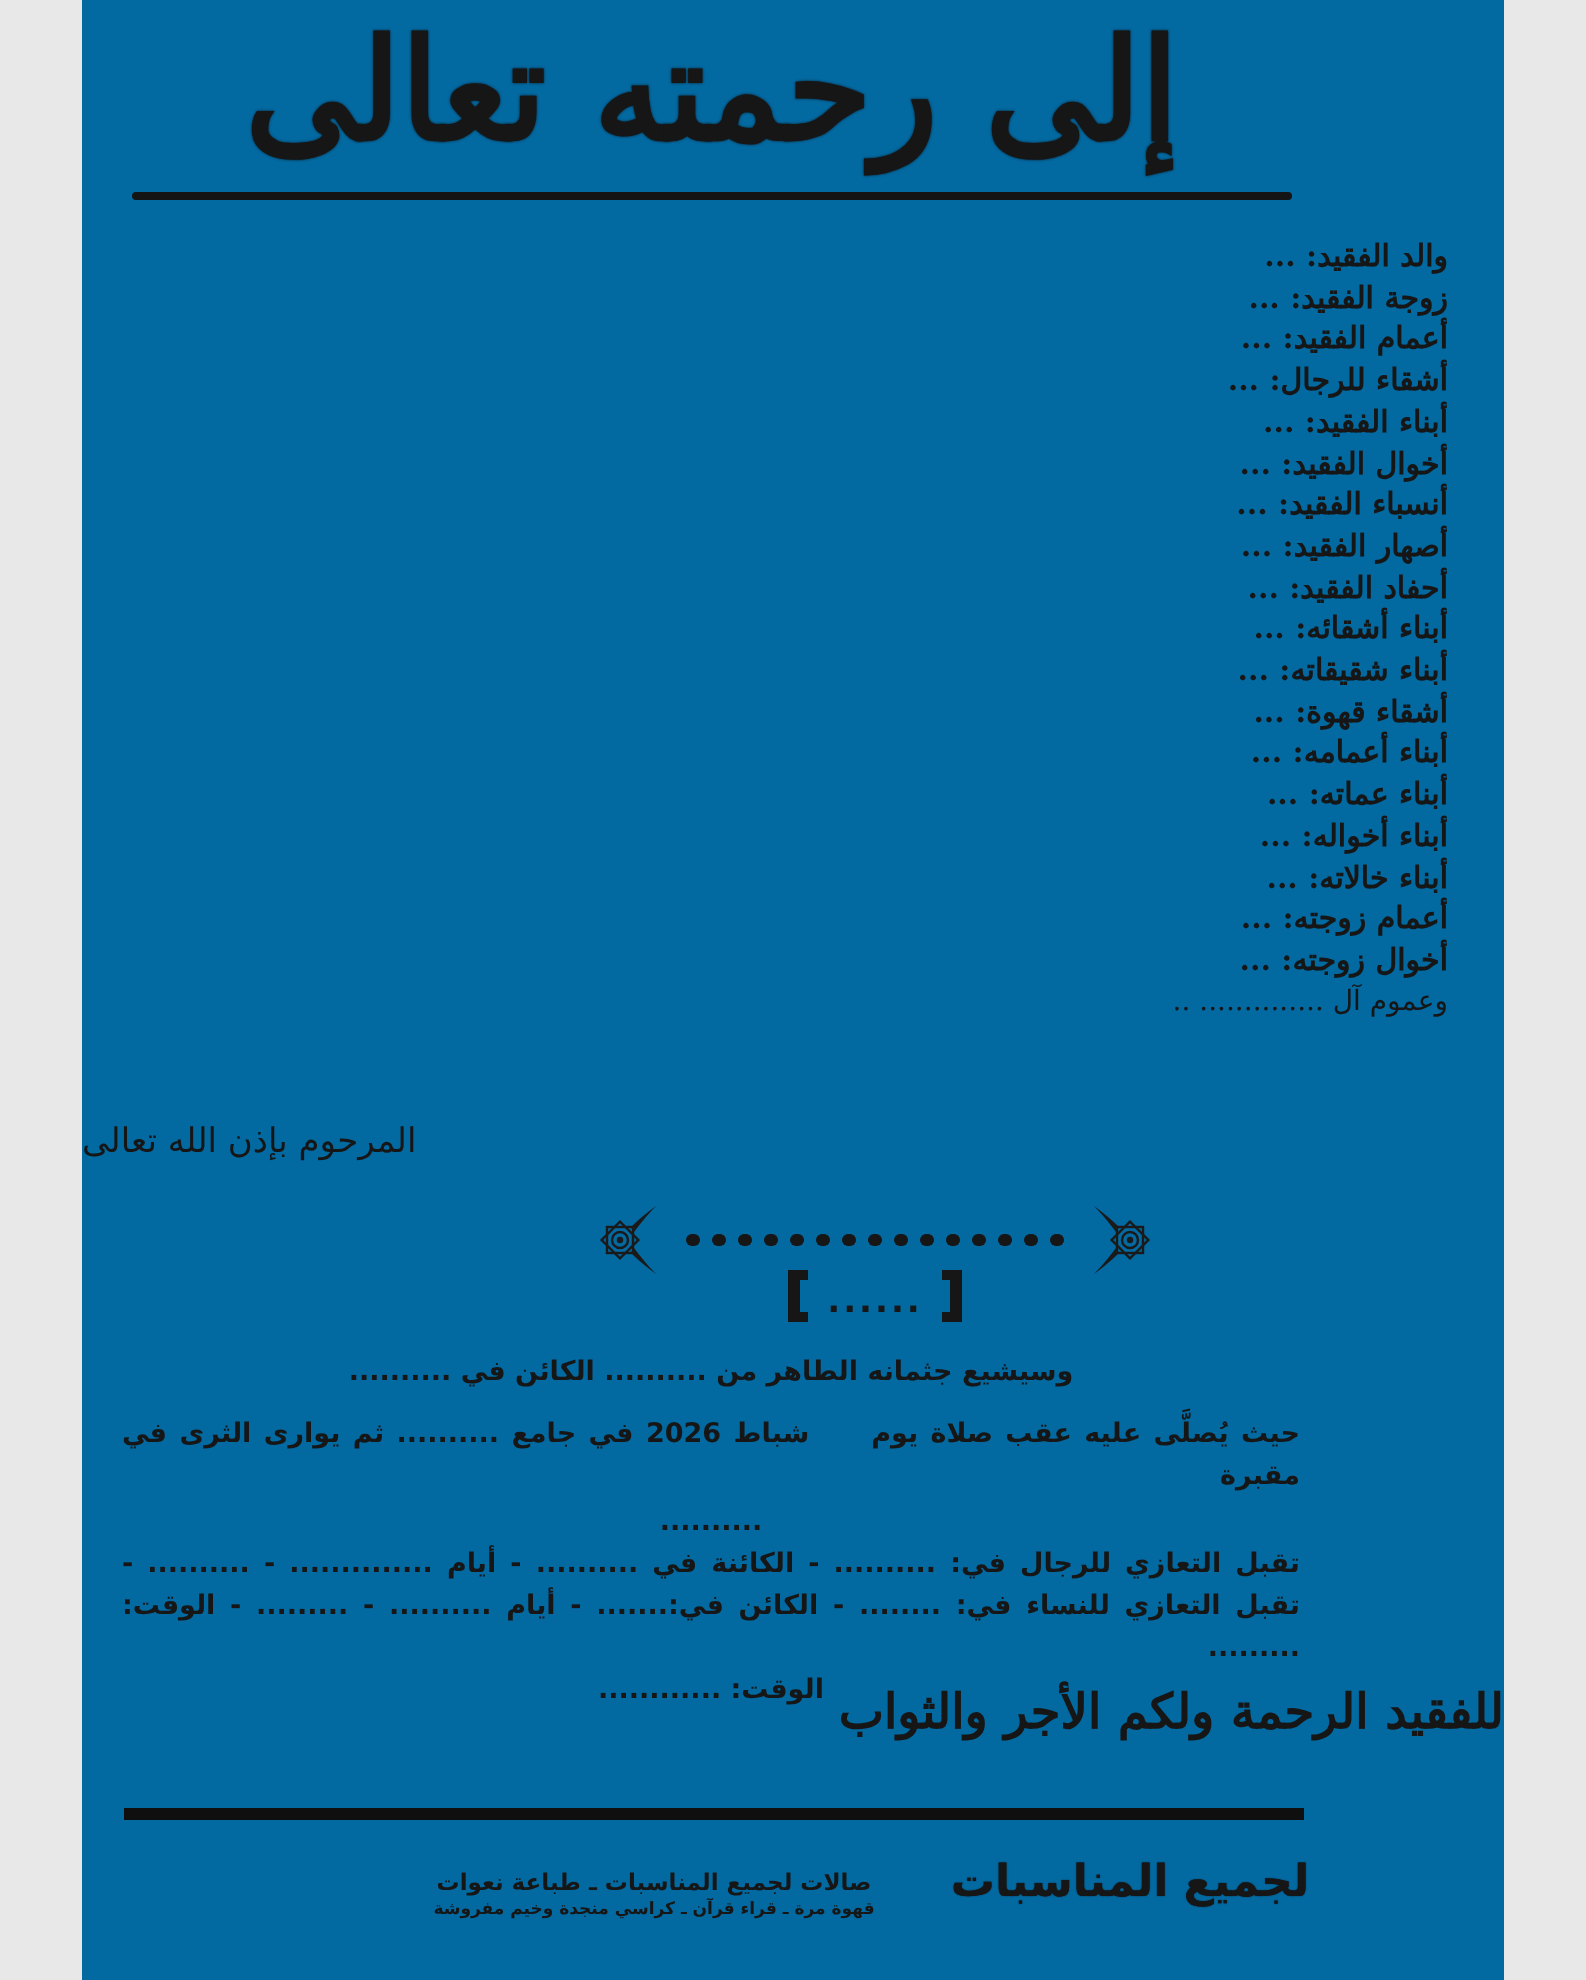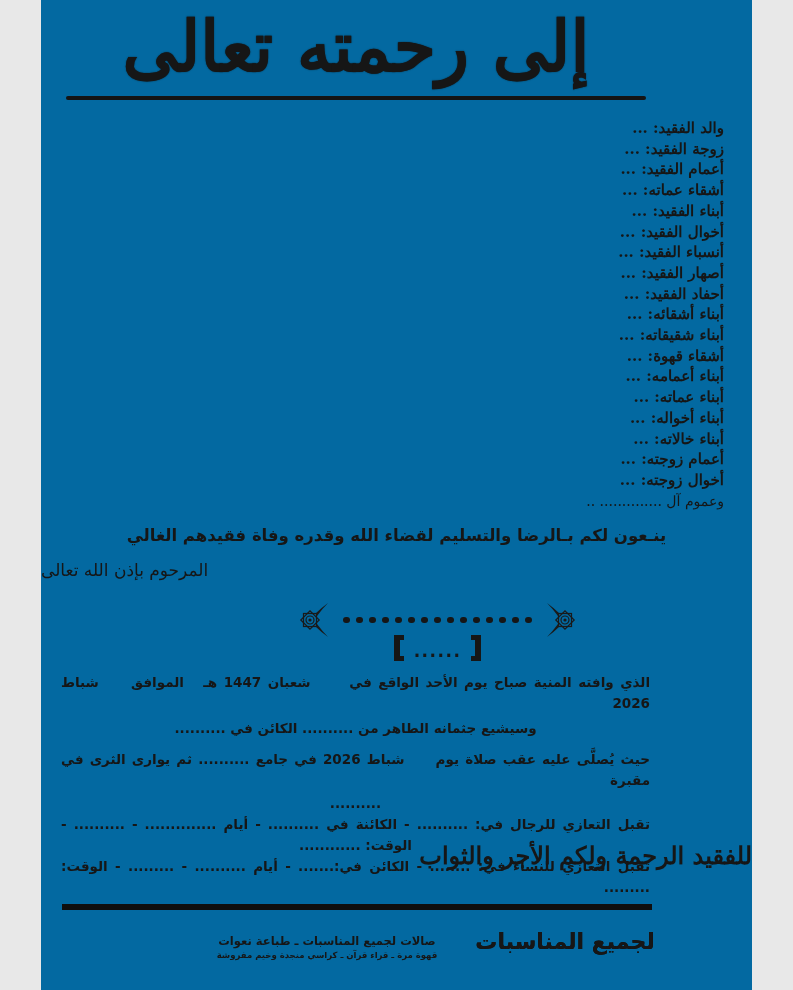--- a/index.html
+++ b/index.html
@@ -111,7 +111,7 @@
     <div class="item">والد الفقيد: ...</div>
     <div class="item">زوجة الفقيد: ...</div>
     <div class="item">أعمام الفقيد: ...</div>
-    <div class="item">أشقاء عماته: ...</div>
+    <div class="item">أشقاء للرجال: ...</div>
     <div class="item">أبناء الفقيد: ...</div>
     <div class="item">أخوال الفقيد: ...</div>
     <div class="item">أنسباء الفقيد: ...</div>

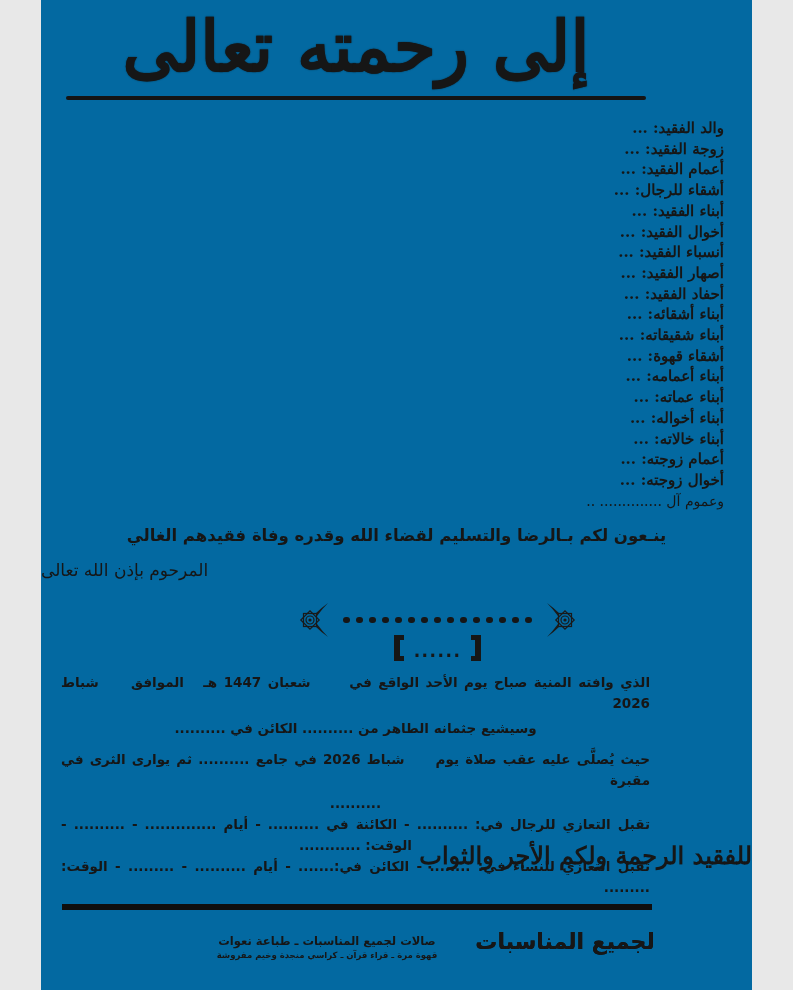--- a/index.html
+++ b/index.html
@@ -129,7 +129,6 @@
     <div class="item last">وعموم آل .............. ..</div>
   </div>
 
-  <div class="announce">ينـعون لكم بـالرضا والتسليم لقضاء الله وقدره وفاة فقيدهم الغالي</div>
   <div class="mercy">المرحوم بإذن الله تعالى</div>
 
   <div class="divider">

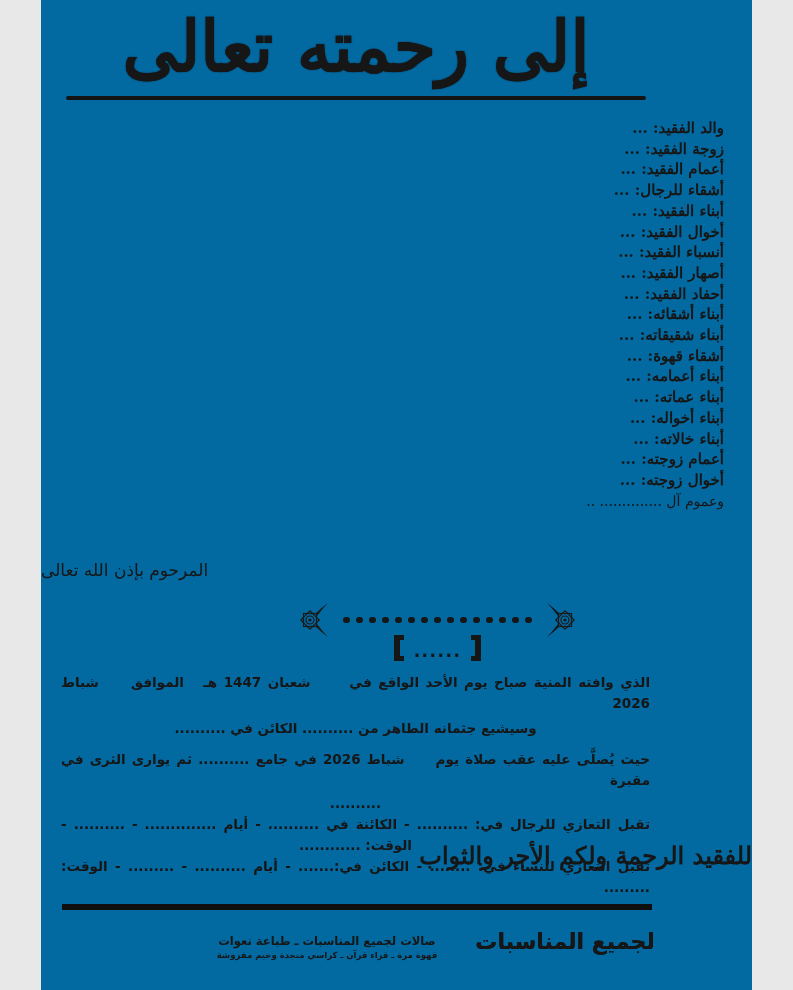--- a/index.html
+++ b/index.html
@@ -178,7 +178,6 @@
   </div>
 
   <div class="details">
-    <div class="dl jl">الذي وافته المنية صباح يوم الأحد الواقع في&nbsp;&nbsp;&nbsp;&nbsp;&nbsp; شعبان 1447 هـ&nbsp;&nbsp; الموافق&nbsp;&nbsp;&nbsp;&nbsp; شباط 2026</div>
     <div class="dl ct g1">وسيشيع جثمانه الطاهر من .......... الكائن في ..........</div>
     <div class="dl jl g2">حيث يُصلَّى عليه عقب صلاة يوم&nbsp;&nbsp;&nbsp;&nbsp; شباط 2026 في جامع .......... ثم يوارى الثرى في مقبرة</div>
     <div class="dl ct g3">..........</div>

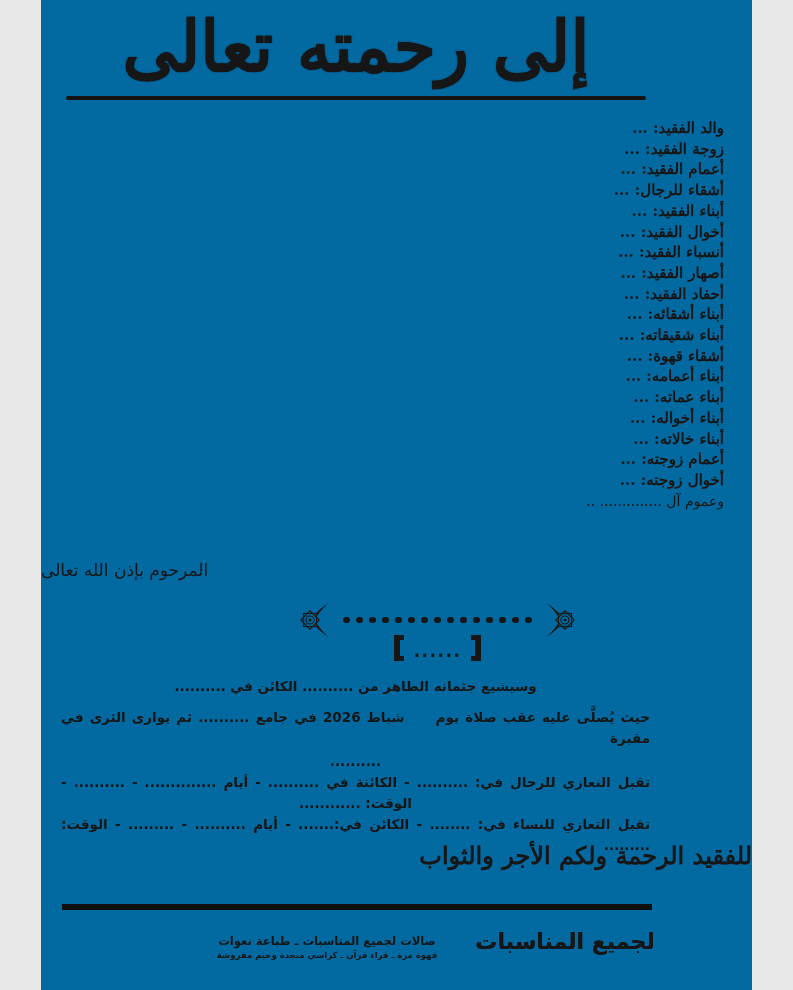--- a/index.html
+++ b/index.html
@@ -182,8 +182,8 @@
     <div class="dl jl g2">حيث يُصلَّى عليه عقب صلاة يوم&nbsp;&nbsp;&nbsp;&nbsp; شباط 2026 في جامع .......... ثم يوارى الثرى في مقبرة</div>
     <div class="dl ct g3">..........</div>
     <div class="dl jl">تقبل التعازي للرجال في: .......... - الكائنة في .......... - أيام .............. - .......... -</div>
+    <div class="dl jl">تقبل التعازي للنساء في: ........ - الكائن في:....... - أيام .......... - ......... - الوقت: .........</div>
     <div class="dl ct">الوقت: ............</div>
-    <div class="dl jl">تقبل التعازي للنساء في: ........ - الكائن في:....... - أيام .......... - ......... - الوقت: .........</div>
   </div>
 
   <div class="blessing">للفقيد الرحمة ولكم الأجر والثواب</div>

